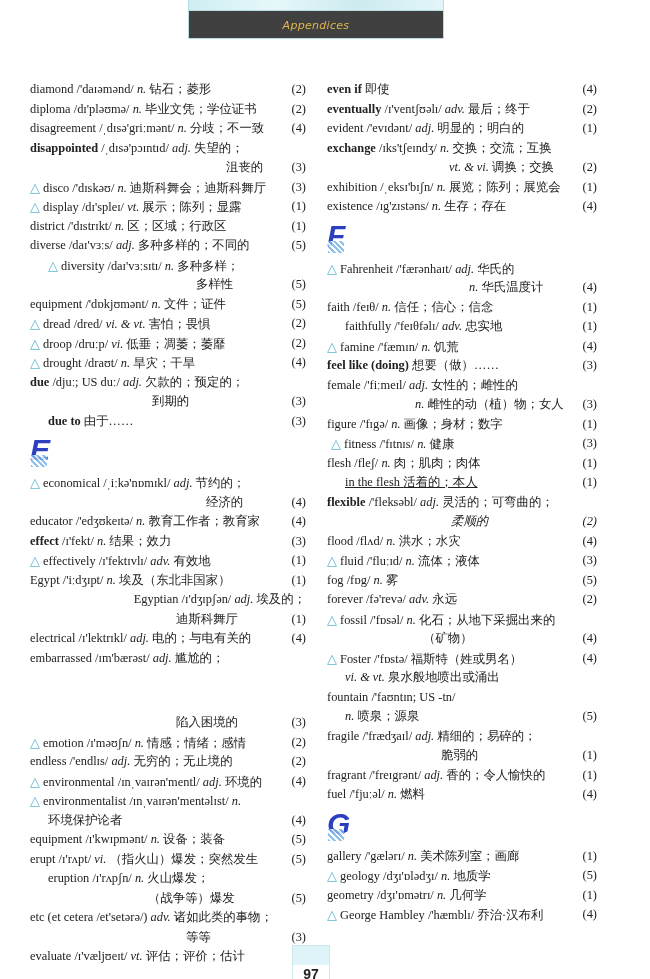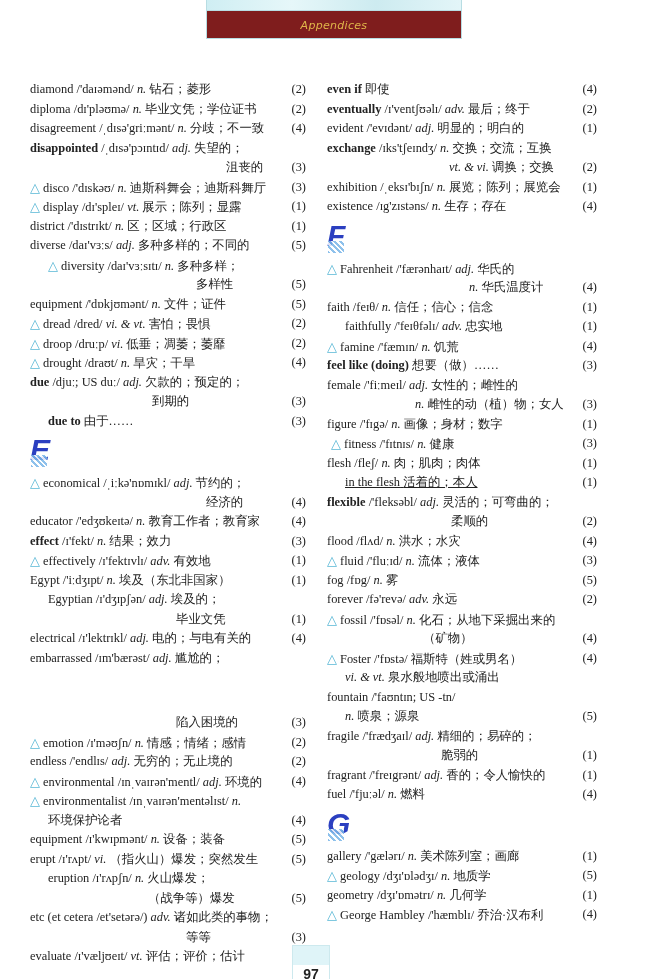--- a/index.html
+++ b/index.html
@@ -5,8 +5,8 @@
   html, body { margin:0; padding:0; background:#ffffff; }
   body { width:650px; height:979px; position:relative; overflow:hidden;
          font-family:"Liberation Serif", "DejaVu Serif", serif; color:#222; }
-  .header-box { position:absolute; left:206px; top:0; width:254px; height:38px;
-    border:1px solid #b8dde3; border-top:none; background:#7f1d1d; }
+  .header-box { position:absolute; left:188px; top:0; width:254px; height:38px;
+    border:1px solid #b8dde3; border-top:none; background:#404040; }
   .header-band { height:10px; background:linear-gradient(90deg,#cfeef3,#e6f7f9,#cdebf0,#e3f5f8);
     border-bottom:1px solid #b8dde3; }
   .header-title { text-align:center; font-family:"DejaVu Sans", sans-serif; font-style:italic;

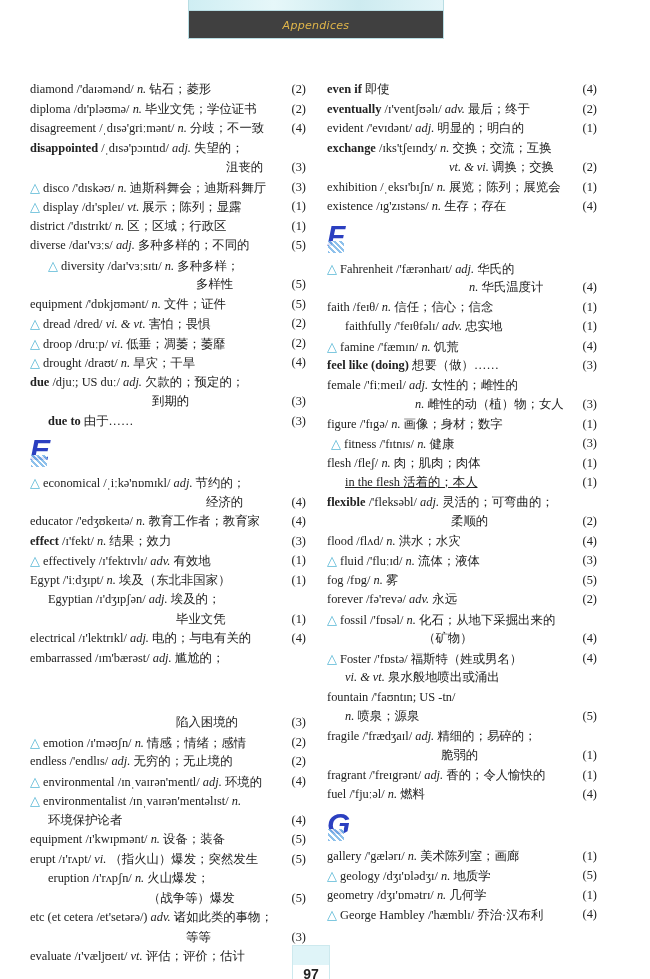--- a/index.html
+++ b/index.html
@@ -114,7 +114,7 @@
     <div class="row"><span class="word">flesh</span> <span class="phon">/fleʃ/</span> <span class="pos">n.</span> <span class="def">肉；肌肉；肉体</span><span class="num">(1)</span></div>
     <div class="row" style="padding-left: 18px; text-decoration: underline;"><span class="word">in the flesh</span> <span class="def">活着的；本人</span><span class="num">(1)</span></div>
     <div class="row"><span class="word bold">flexible</span> <span class="phon">/'fleksəbl/</span> <span class="pos">adj.</span> <span class="def">灵活的；可弯曲的；</span></div>
-    <div class="row" style="padding-left: 124px;"><span class="def">柔顺的</span><span class="num">(2)</span></div>
+    <div class="row" style="padding-left: 124px; font-style: italic;"><span class="def">柔顺的</span><span class="num">(2)</span></div>
     <div class="row"><span class="word">flood</span> <span class="phon">/flʌd/</span> <span class="pos">n.</span> <span class="def">洪水；水灾</span><span class="num">(4)</span></div>
     <div class="row"><span class="tri">△</span><span class="word">fluid</span> <span class="phon">/'fluːɪd/</span> <span class="pos">n.</span> <span class="def">流体；液体</span><span class="num">(3)</span></div>
     <div class="row"><span class="word">fog</span> <span class="phon">/fɒg/</span> <span class="pos">n.</span> <span class="def">雾</span><span class="num">(5)</span></div>

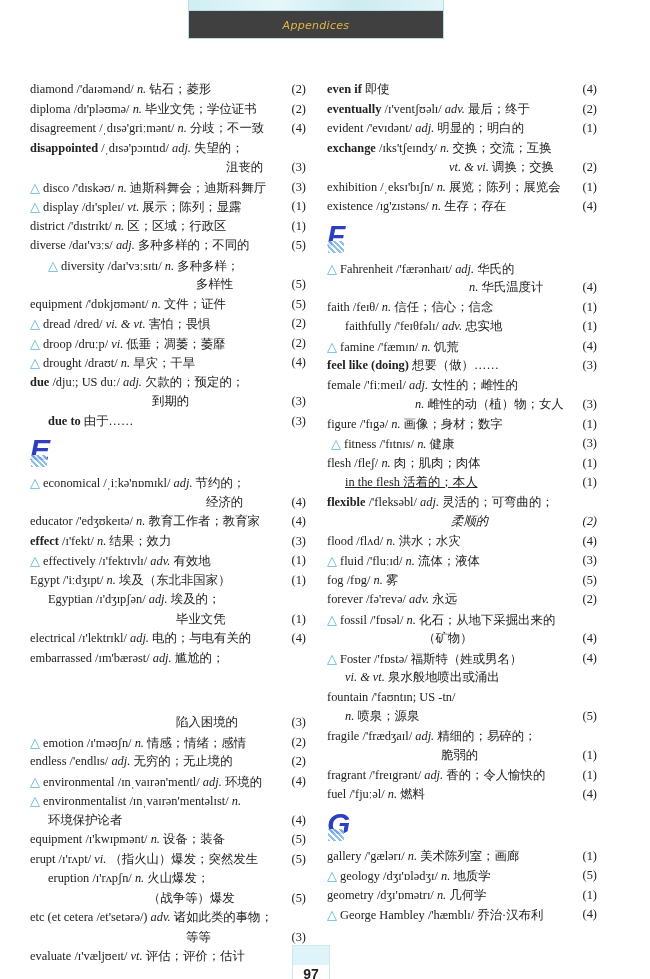--- a/index.html
+++ b/index.html
@@ -72,7 +72,7 @@
     <div class="row"><span class="word bold">effect</span> <span class="phon">/ɪ'fekt/</span> <span class="pos">n.</span> <span class="def">结果；效力</span><span class="num">(3)</span></div>
     <div class="row"><span class="tri">△</span><span class="word">effectively</span> <span class="phon">/ɪ'fektɪvlɪ/</span> <span class="pos">adv.</span> <span class="def">有效地</span><span class="num">(1)</span></div>
     <div class="row"><span class="word">Egypt</span> <span class="phon">/'iːdʒɪpt/</span> <span class="pos">n.</span> <span class="def">埃及（东北非国家）</span><span class="num">(1)</span></div>
-    <div class="row" style="padding-left: 18px;"><span class="word">Egyptian</span> <span class="phon">/ɪ'dʒɪpʃən/</span> <span class="pos">adj.</span> <span class="def">埃及的；</span></div>
+    <div class="row" style="padding-left: 18px; text-align: right;"><span class="word">Egyptian</span> <span class="phon">/ɪ'dʒɪpʃən/</span> <span class="pos">adj.</span> <span class="def">埃及的；</span></div>
     <div class="row" style="padding-left: 146px;"><span class="def">毕业文凭</span><span class="num">(1)</span></div>
     <div class="row"><span class="word">electrical</span> <span class="phon">/ɪ'lektrɪkl/</span> <span class="pos">adj.</span> <span class="def">电的；与电有关的</span><span class="num">(4)</span></div>
     <div class="row"><span class="word">embarrassed</span> <span class="phon">/ɪm'bærəst/</span> <span class="pos">adj.</span> <span class="def">尴尬的；</span></div>

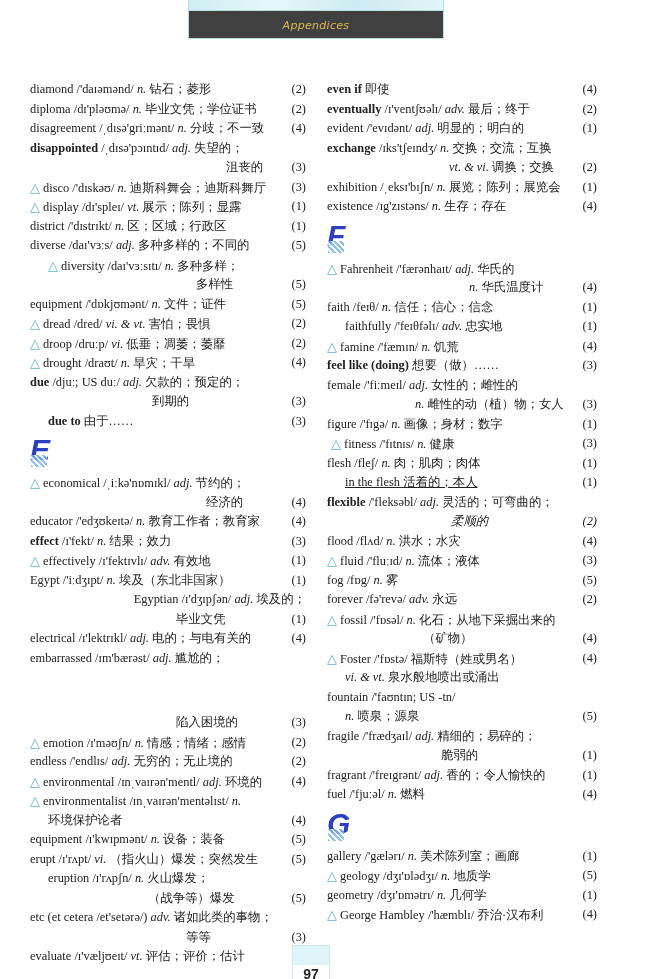--- a/index.html
+++ b/index.html
@@ -73,7 +73,7 @@
     <div class="row"><span class="tri">△</span><span class="word">effectively</span> <span class="phon">/ɪ'fektɪvlɪ/</span> <span class="pos">adv.</span> <span class="def">有效地</span><span class="num">(1)</span></div>
     <div class="row"><span class="word">Egypt</span> <span class="phon">/'iːdʒɪpt/</span> <span class="pos">n.</span> <span class="def">埃及（东北非国家）</span><span class="num">(1)</span></div>
     <div class="row" style="padding-left: 18px; text-align: right;"><span class="word">Egyptian</span> <span class="phon">/ɪ'dʒɪpʃən/</span> <span class="pos">adj.</span> <span class="def">埃及的；</span></div>
-    <div class="row" style="padding-left: 146px;"><span class="def">毕业文凭</span><span class="num">(1)</span></div>
+    <div class="row" style="padding-left: 146px;"><span class="def">迪斯科舞厅</span><span class="num">(1)</span></div>
     <div class="row"><span class="word">electrical</span> <span class="phon">/ɪ'lektrɪkl/</span> <span class="pos">adj.</span> <span class="def">电的；与电有关的</span><span class="num">(4)</span></div>
     <div class="row"><span class="word">embarrassed</span> <span class="phon">/ɪm'bærəst/</span> <span class="pos">adj.</span> <span class="def">尴尬的；</span></div>
     <div class="row" style="padding-left: 146px; margin-top: 45px;"><span class="def">陷入困境的</span><span class="num">(3)</span></div>

